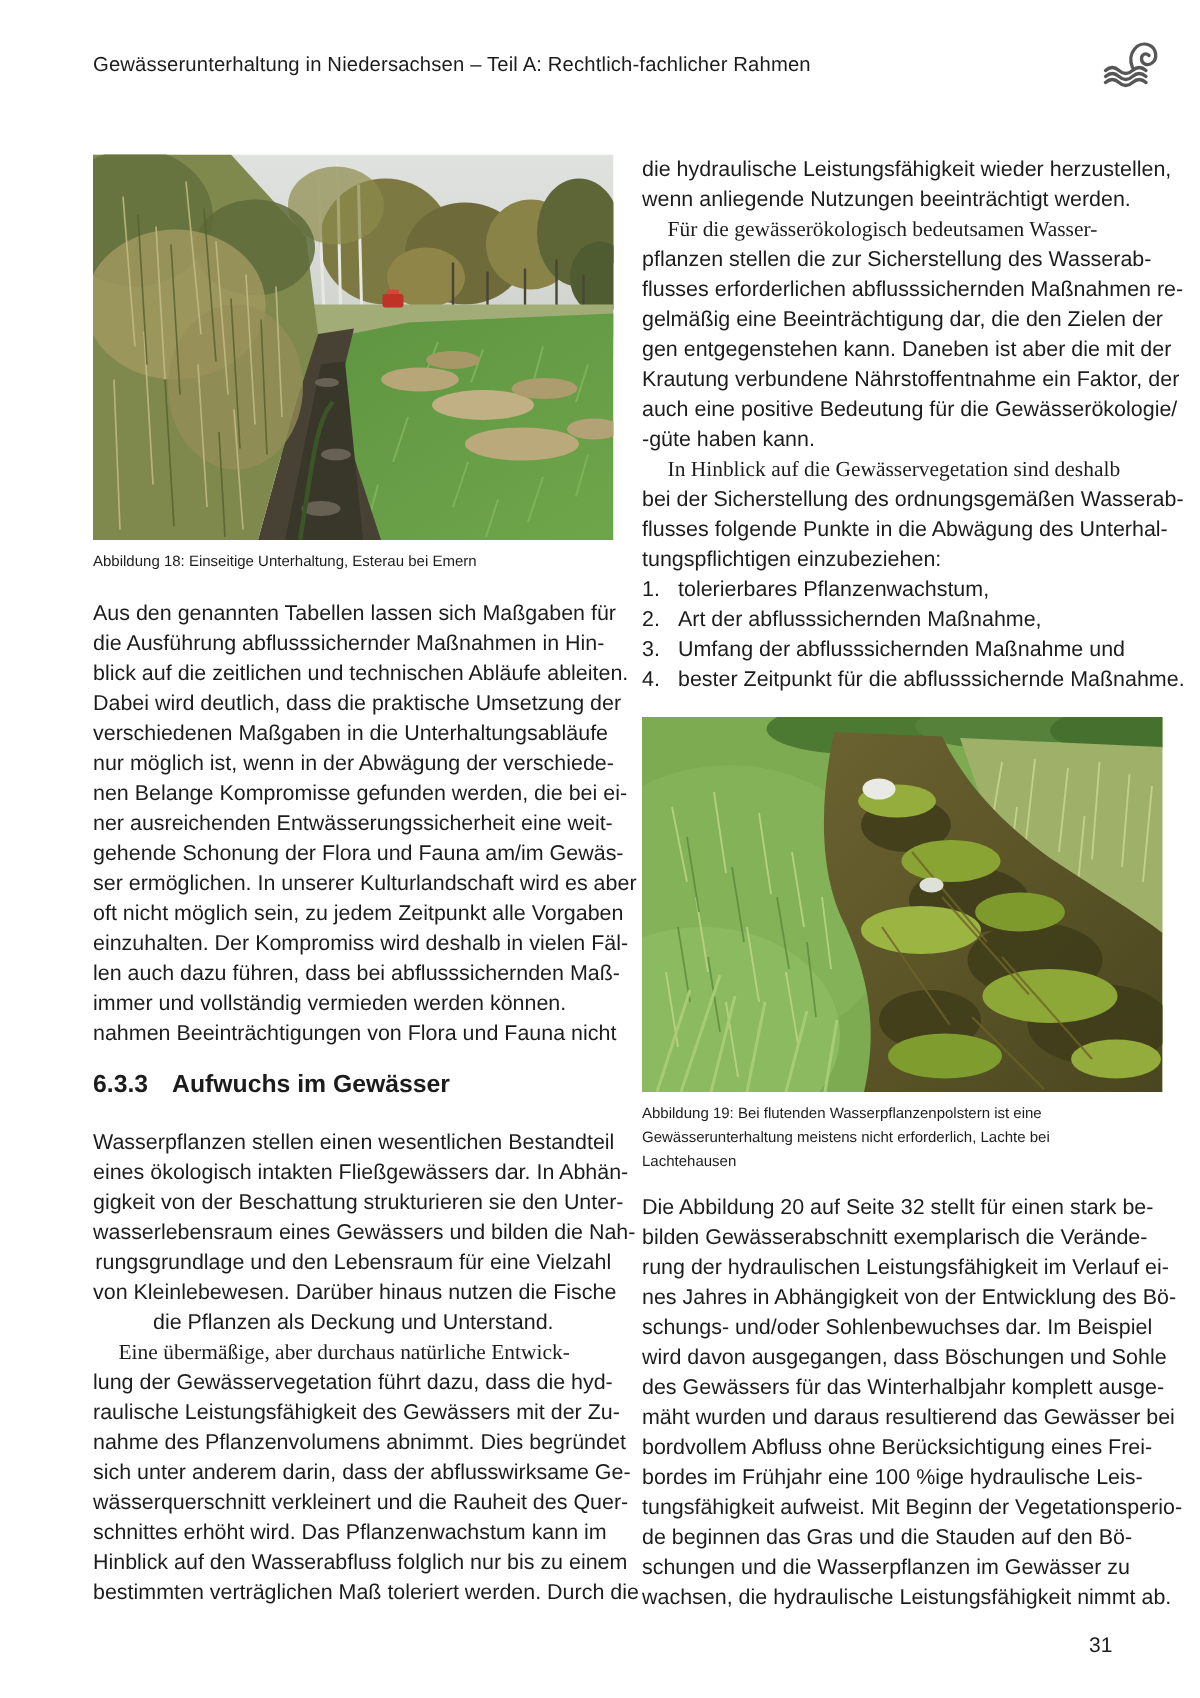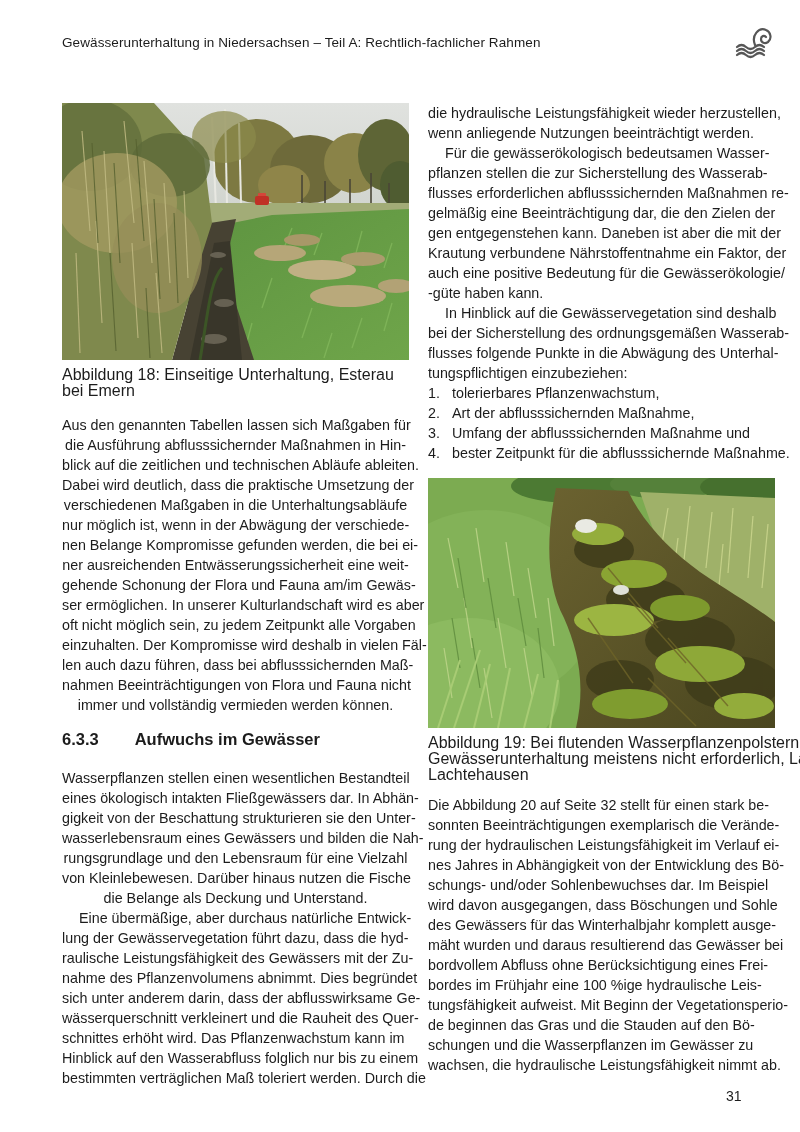--- a/index.html
+++ b/index.html
@@ -12,7 +12,7 @@
   .col.right{left:428px;width:350px;}
   .para{font-size:14.3px;line-height:20px;}
   .para .tl{height:20px;white-space:nowrap;}
-  .indent .tl:first-child{padding-left:17px;}
+  .indent .tl:first-child{padding-left:17px;font-family:Liberation Serif, serif;}
   figure{margin:0;padding:0;}
   .photo{display:block;}
   .caption{font-size:16px;line-height:16px;margin-top:7px;}

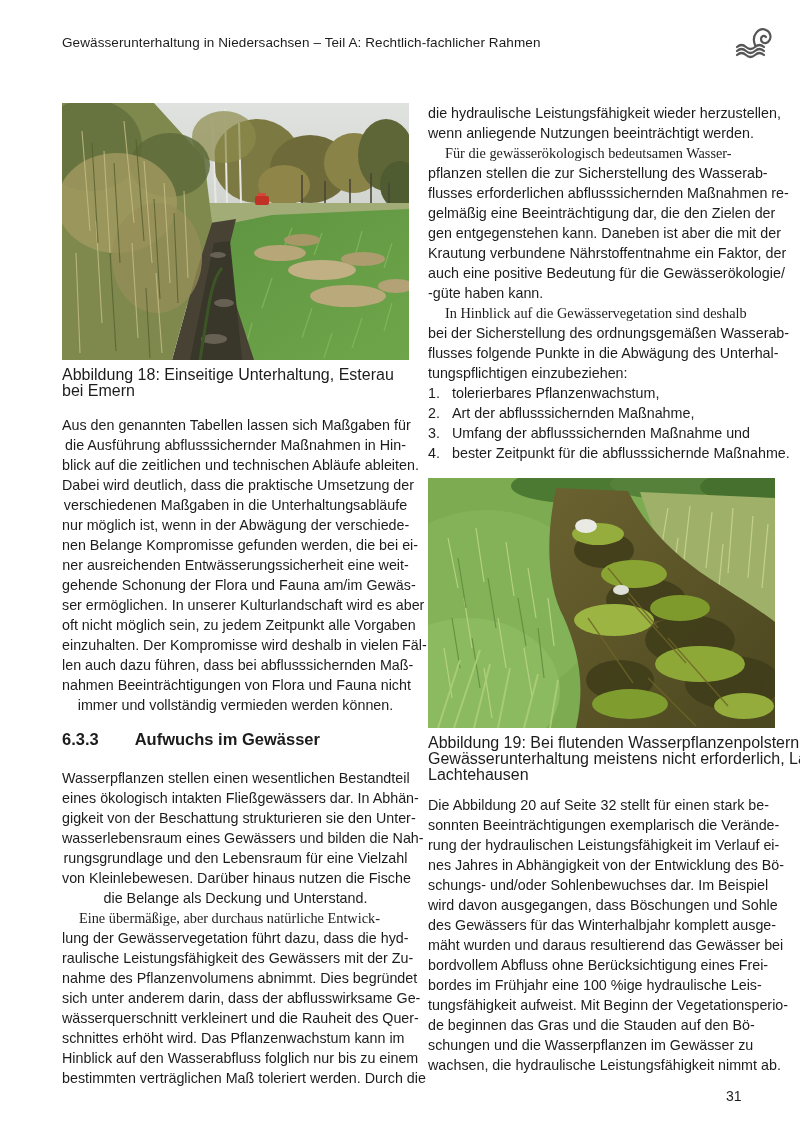--- a/index.html
+++ b/index.html
@@ -15,7 +15,7 @@
   .indent .tl:first-child{padding-left:17px;font-family:Liberation Serif, serif;}
   figure{margin:0;padding:0;}
   .photo{display:block;}
-  .caption{font-size:16px;line-height:16px;margin-top:7px;}
+  .caption{font-size:10px;line-height:16px;margin-top:7px;}
   .caption .tl{height:16px;white-space:nowrap;}
   .sec-heading{display:flex;gap:36px;margin-top:14px;font-size:16.5px;font-weight:bold;line-height:20px;}
   .after-caption{margin-top:16px;text-align:center;}

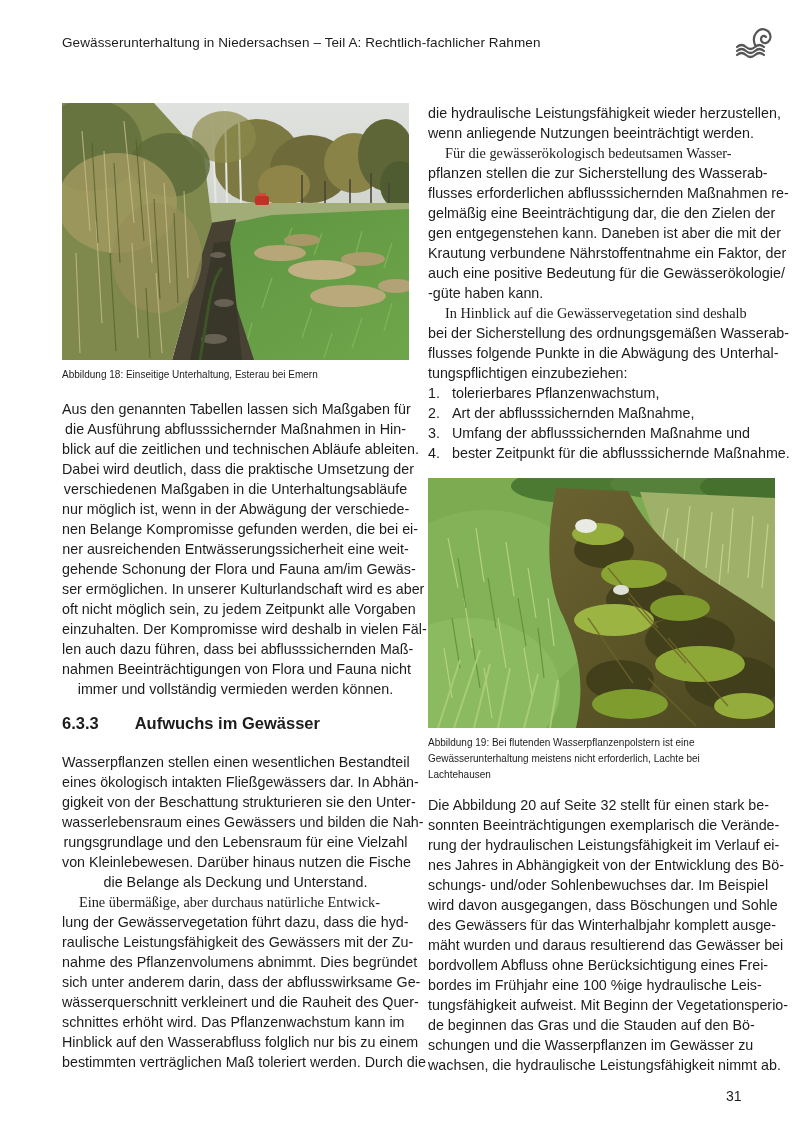--- a/index.html
+++ b/index.html
@@ -18,7 +18,7 @@
   .caption{font-size:10px;line-height:16px;margin-top:7px;}
   .caption .tl{height:16px;white-space:nowrap;}
   .sec-heading{display:flex;gap:36px;margin-top:14px;font-size:16.5px;font-weight:bold;line-height:20px;}
-  .after-caption{margin-top:16px;text-align:center;}
+  .after-caption{margin-top:16px;}
   .after-heading{margin-top:19px;text-align:center;}
   .list{font-size:14.3px;line-height:20px;}
   .list-item{display:flex;height:20px;white-space:nowrap;}

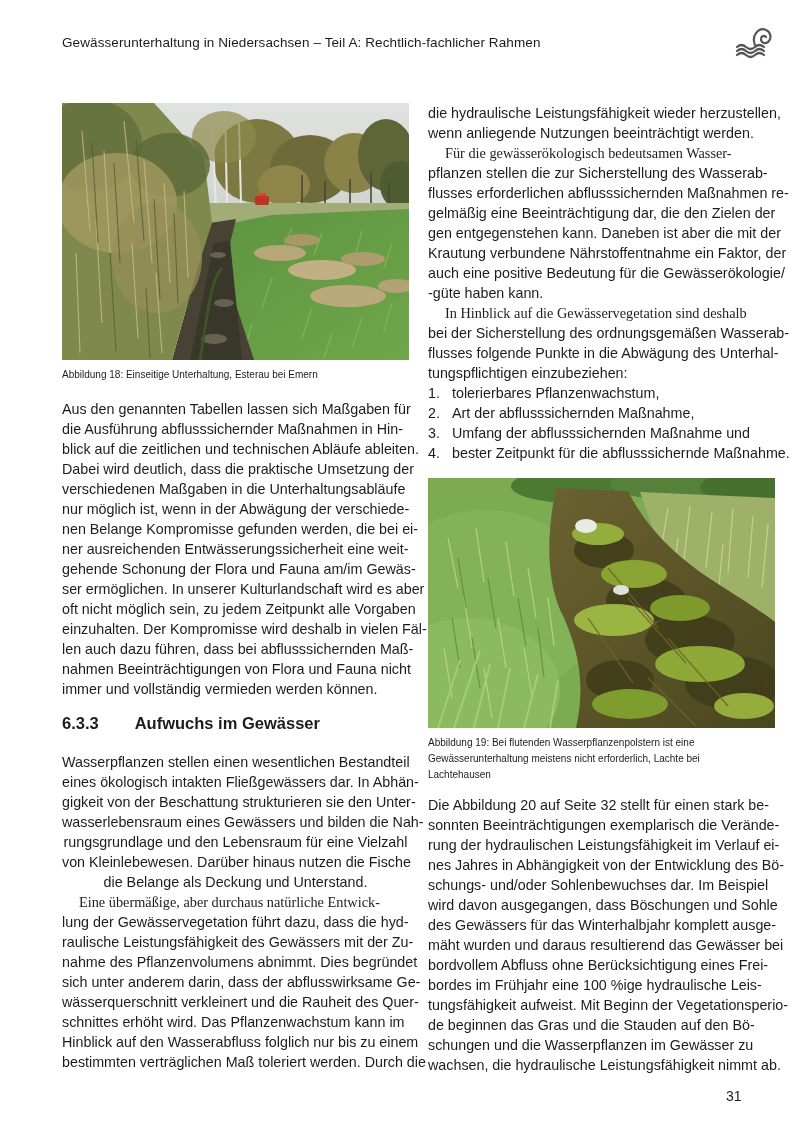--- a/index.html
+++ b/index.html
@@ -158,7 +158,7 @@
         <div class="tl">gehende Schonung der Flora und Fauna am/im Gewäs-</div>
         <div class="tl">ser ermöglichen. In unserer Kulturlandschaft wird es aber</div>
         <div class="tl">oft nicht möglich sein, zu jedem Zeitpunkt alle Vorgaben</div>
-        <div class="tl">einzuhalten. Der Kompromisse wird deshalb in vielen Fäl-</div>
+        <div class="tl">einzuhalten. Der Kompromiss wird deshalb in vielen Fäl-</div>
         <div class="tl">len auch dazu führen, dass bei abflusssichernden Maß-</div>
         <div class="tl">nahmen Beeinträchtigungen von Flora und Fauna nicht</div>
         <div class="tl">immer und vollständig vermieden werden können.</div>

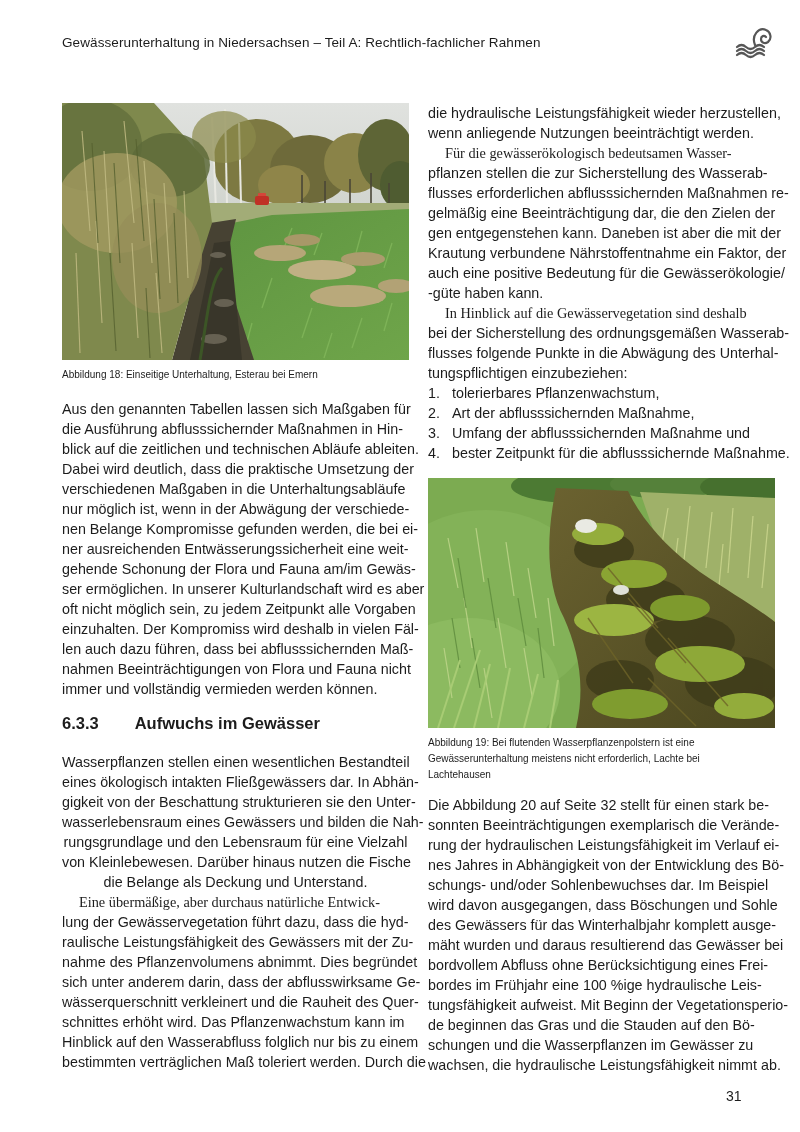--- a/index.html
+++ b/index.html
@@ -160,8 +160,8 @@
         <div class="tl">oft nicht möglich sein, zu jedem Zeitpunkt alle Vorgaben</div>
         <div class="tl">einzuhalten. Der Kompromiss wird deshalb in vielen Fäl-</div>
         <div class="tl">len auch dazu führen, dass bei abflusssichernden Maß-</div>
+        <div class="tl">immer und vollständig vermieden werden können.</div>
         <div class="tl">nahmen Beeinträchtigungen von Flora und Fauna nicht</div>
-        <div class="tl">immer und vollständig vermieden werden können.</div>
       </div>
 
     <div class="sec-heading">

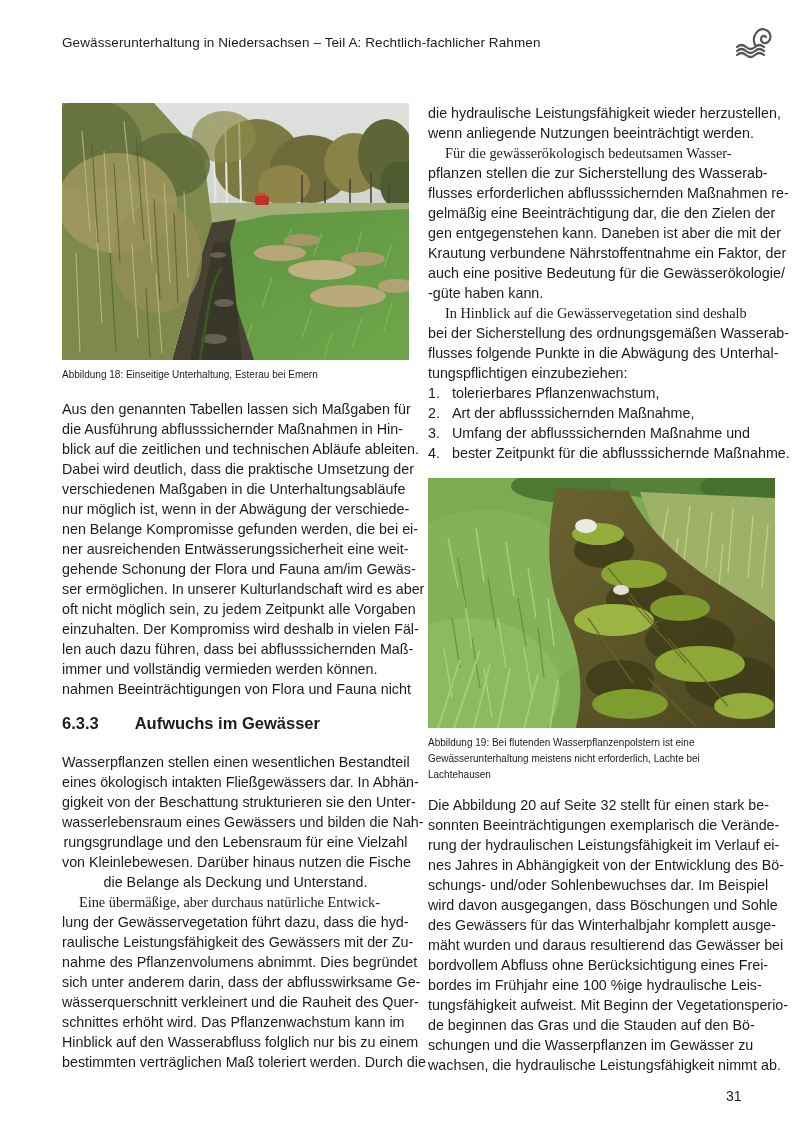--- a/index.html
+++ b/index.html
@@ -17,7 +17,7 @@
   .photo{display:block;}
   .caption{font-size:10px;line-height:16px;margin-top:7px;}
   .caption .tl{height:16px;white-space:nowrap;}
-  .sec-heading{display:flex;gap:36px;margin-top:14px;font-size:16.5px;font-weight:bold;line-height:20px;}
+  .sec-heading{display:flex;gap:16px;margin-top:14px;font-size:16.5px;font-weight:bold;line-height:20px;}
   .after-caption{margin-top:16px;}
   .after-heading{margin-top:19px;text-align:center;}
   .list{font-size:14.3px;line-height:20px;}

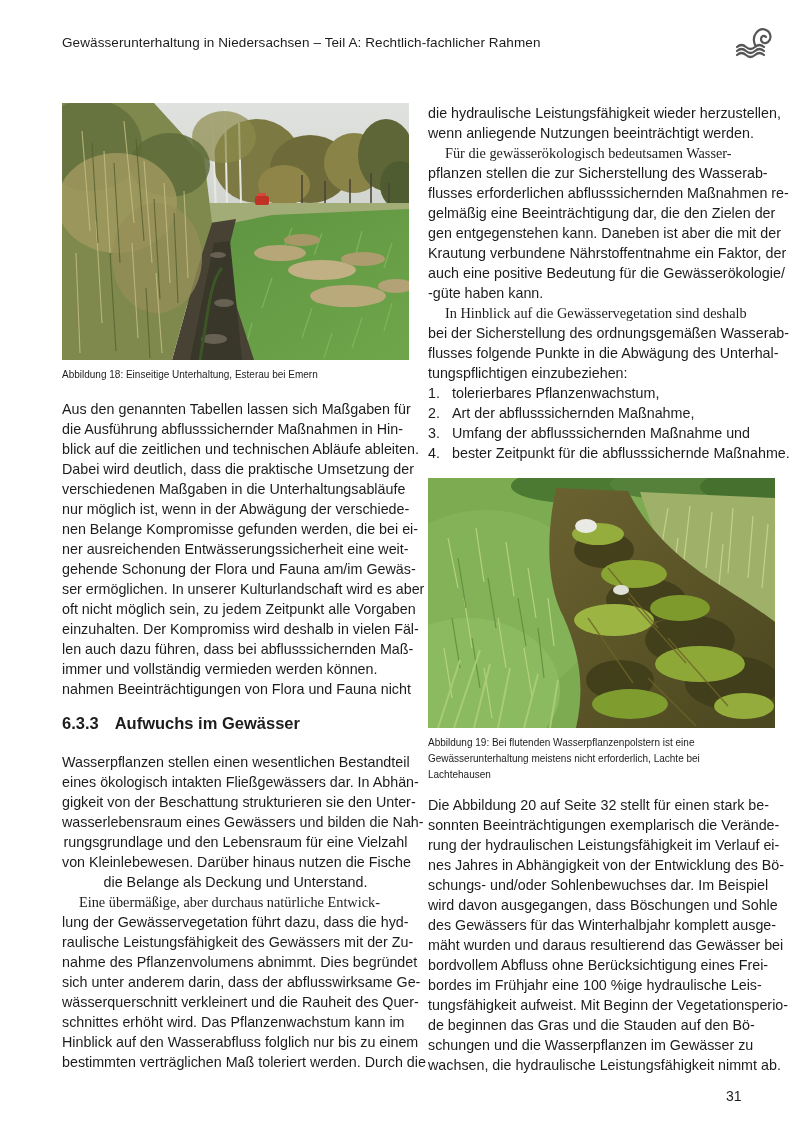--- a/index.html
+++ b/index.html
@@ -329,7 +329,7 @@
 
     <div class="para after-figure">
         <div class="tl">Die Abbildung 20 auf Seite 32 stellt für einen stark be-</div>
-        <div class="tl">sonnten Beeinträchtigungen exemplarisch die Verände-</div>
+        <div class="tl">bilden Gewässerabschnitt exemplarisch die Verände-</div>
         <div class="tl">rung der hydraulischen Leistungsfähigkeit im Verlauf ei-</div>
         <div class="tl">nes Jahres in Abhängigkeit von der Entwicklung des Bö-</div>
         <div class="tl">schungs- und/oder Sohlenbewuchses dar. Im Beispiel</div>

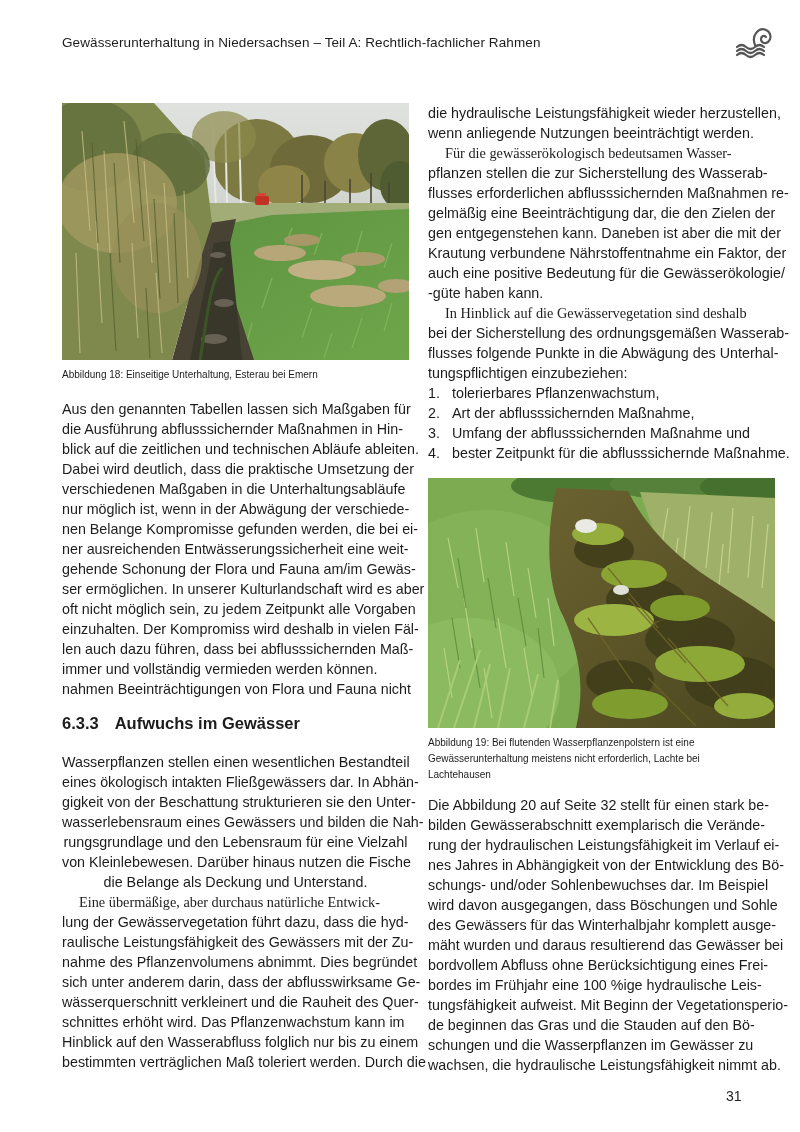--- a/index.html
+++ b/index.html
@@ -176,7 +176,7 @@
         <div class="tl">wasserlebensraum eines Gewässers und bilden die Nah-</div>
         <div class="tl">rungsgrundlage und den Lebensraum für eine Vielzahl</div>
         <div class="tl">von Kleinlebewesen. Darüber hinaus nutzen die Fische</div>
-        <div class="tl">die Belange als Deckung und Unterstand.</div>
+        <div class="tl">die Pflanzen als Deckung und Unterstand.</div>
       </div>
     <div class="para indent">
         <div class="tl">Eine übermäßige, aber durchaus natürliche Entwick-</div>

